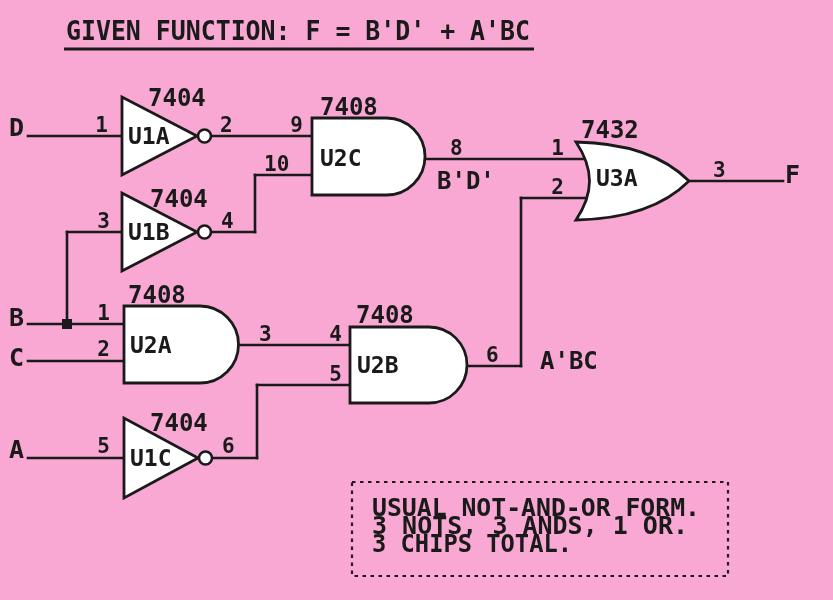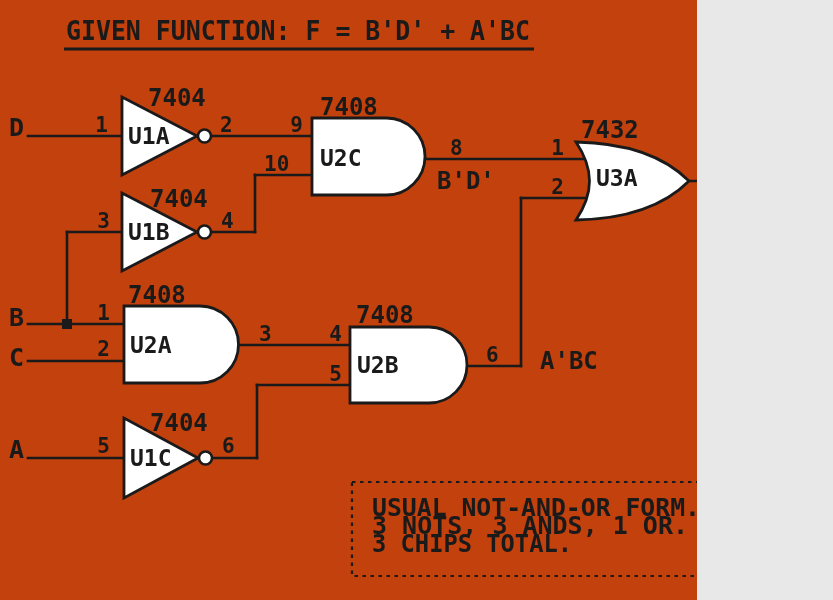--- a/index.html
+++ b/index.html
@@ -4,7 +4,7 @@
 <style>
   html,body{margin:0;padding:0;background:#e8e8e8;}
   .page{
-    width:697px;height:600px;background:#c2410c;position:relative;overflow:hidden;
+    width:833px;height:600px;background:#f9a8d4;position:relative;overflow:hidden;
     font-family:"DejaVu Sans Mono",monospace;
   }
   svg text{

